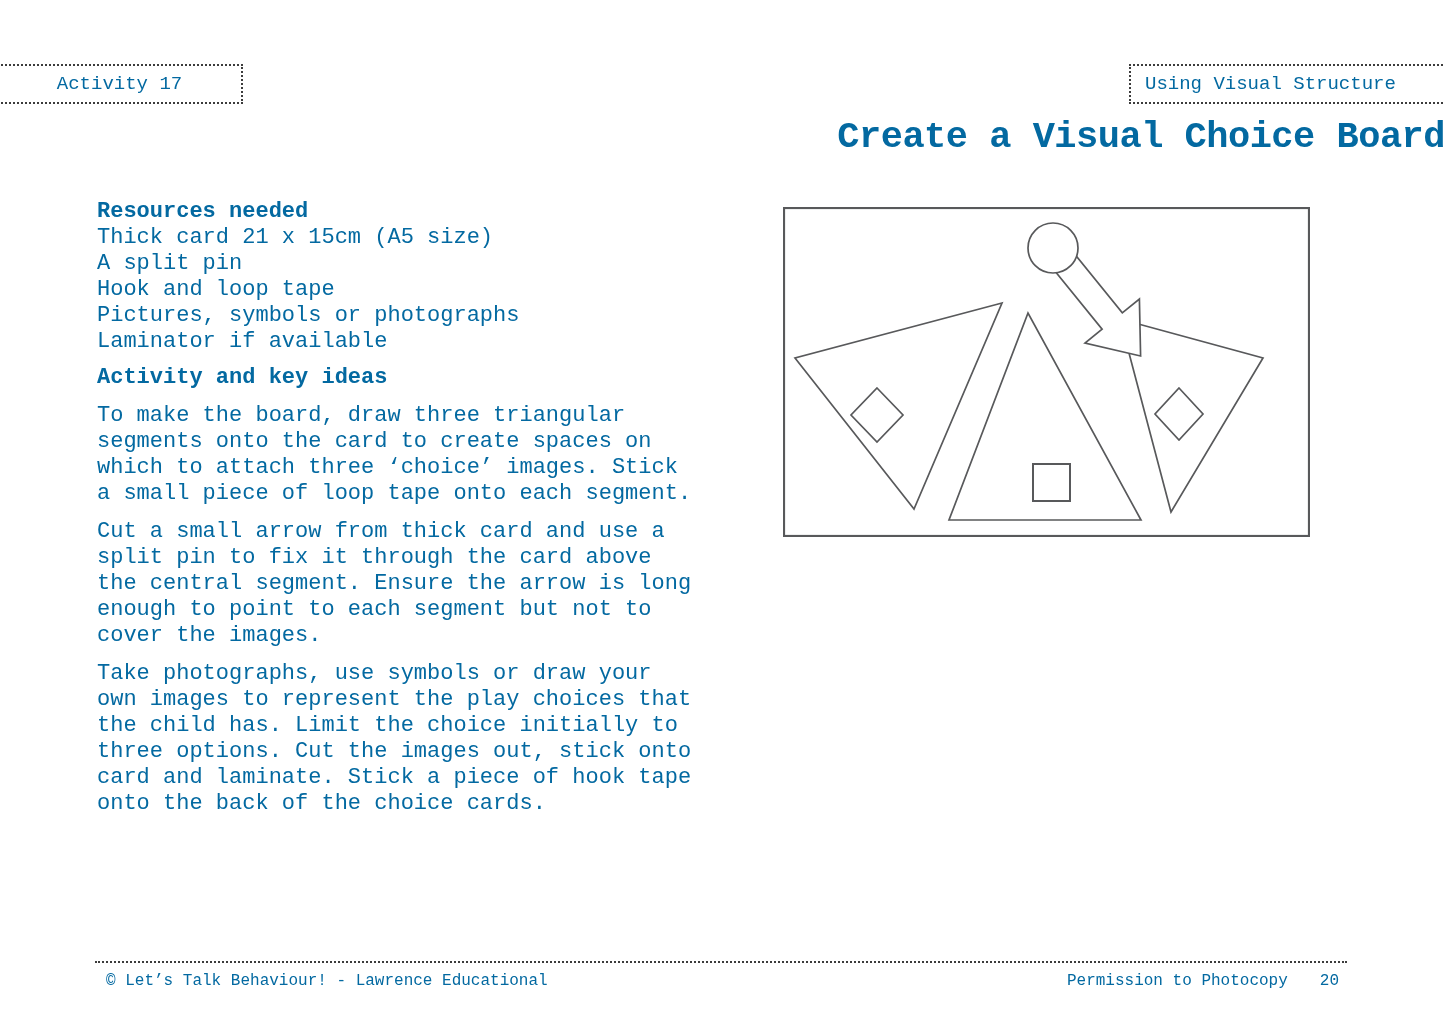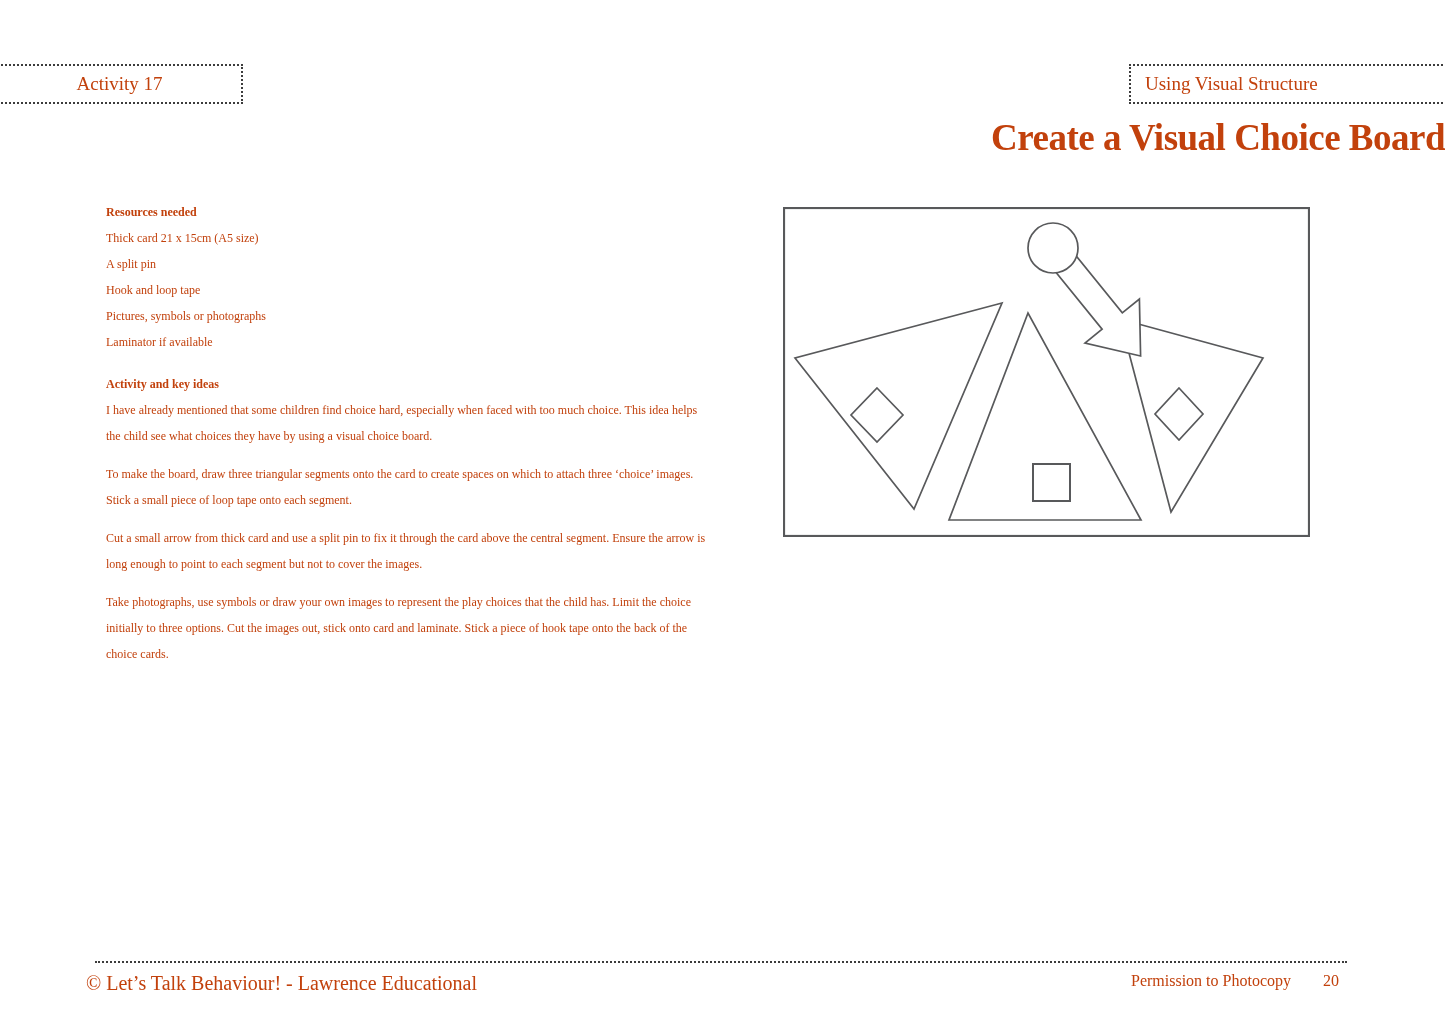--- a/index.html
+++ b/index.html
@@ -6,7 +6,7 @@
   html,body { background:#ffffff; }
   .page {
     position:relative; width:1445px; height:1022px; background:#ffffff;
-    font-family:Liberation Serif, serif; color:#c2410c; overflow:hidden;
+    font-family:Liberation Mono, monospace; color:#0369a1; overflow:hidden;
   }
   
   .hdr-box {

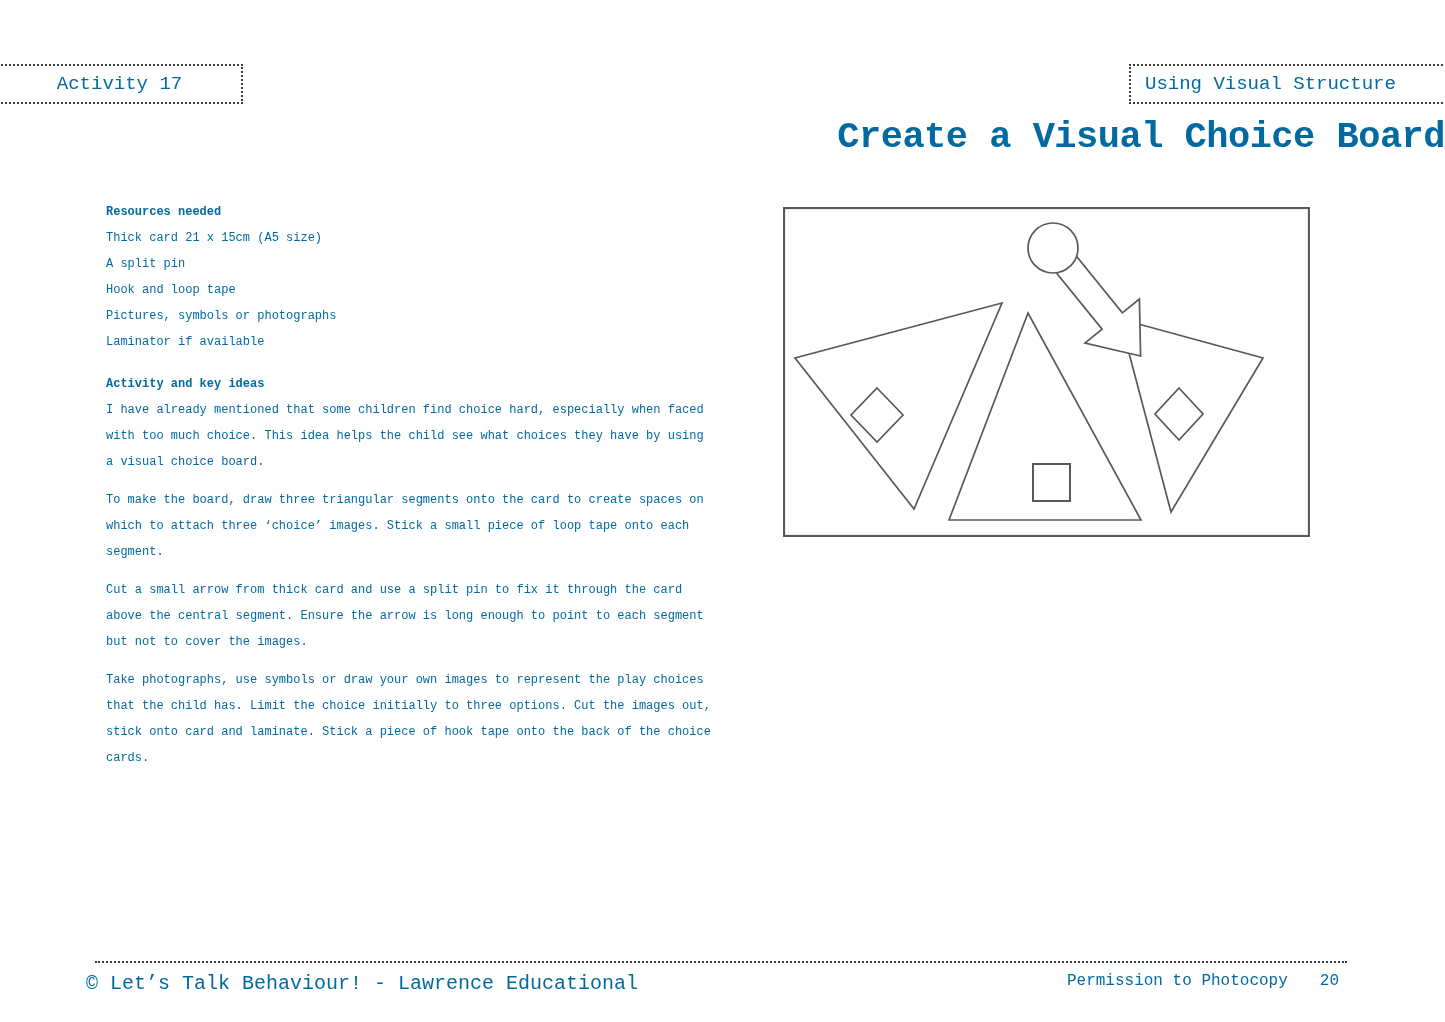--- a/index.html
+++ b/index.html
@@ -29,8 +29,8 @@
   }
   
   .content {
-    position:absolute; left:106px; top:199px; width:607px;
-    font-size:12px; line-height:26px;
+    position:absolute; left:97px; top:199px; width:607px;
+    font-size:22px; line-height:26px;
   }
   .blk-heading { font-weight:bold; }
   .mt { margin-top:16px; }

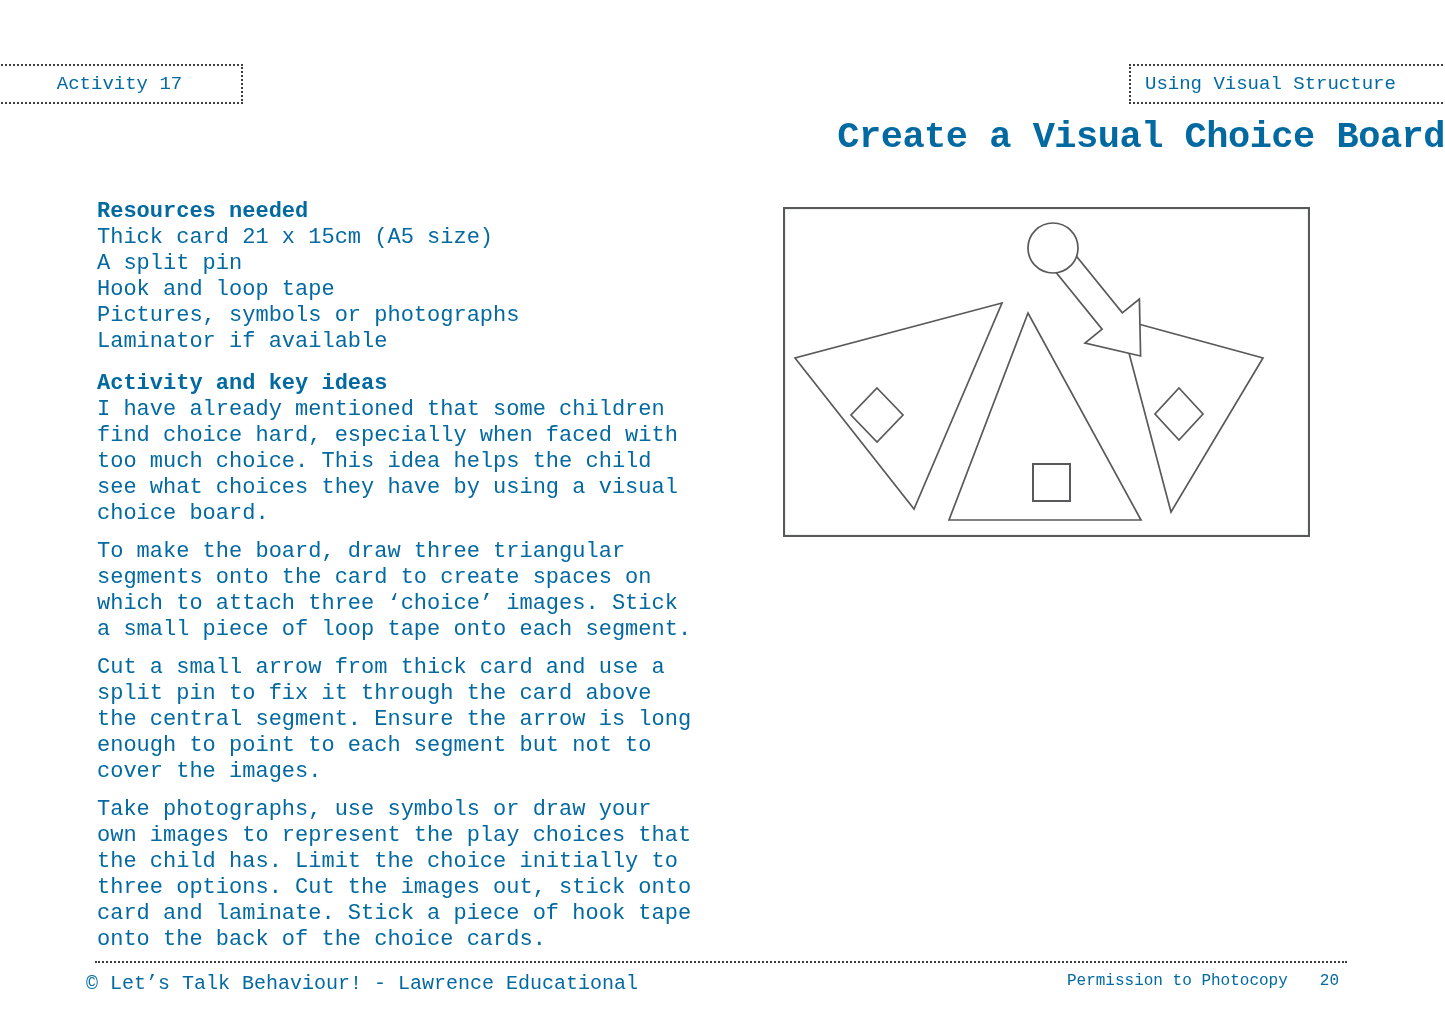--- a/index.html
+++ b/index.html
@@ -33,7 +33,7 @@
     font-size:22px; line-height:26px;
   }
   .blk-heading { font-weight:bold; }
-  .mt { margin-top:16px; }
+  .mt { margin-top:10px; }
   .content p { margin:0; }
   .content p.mt { margin-top:12px; }
   .content em { font-style:italic; }

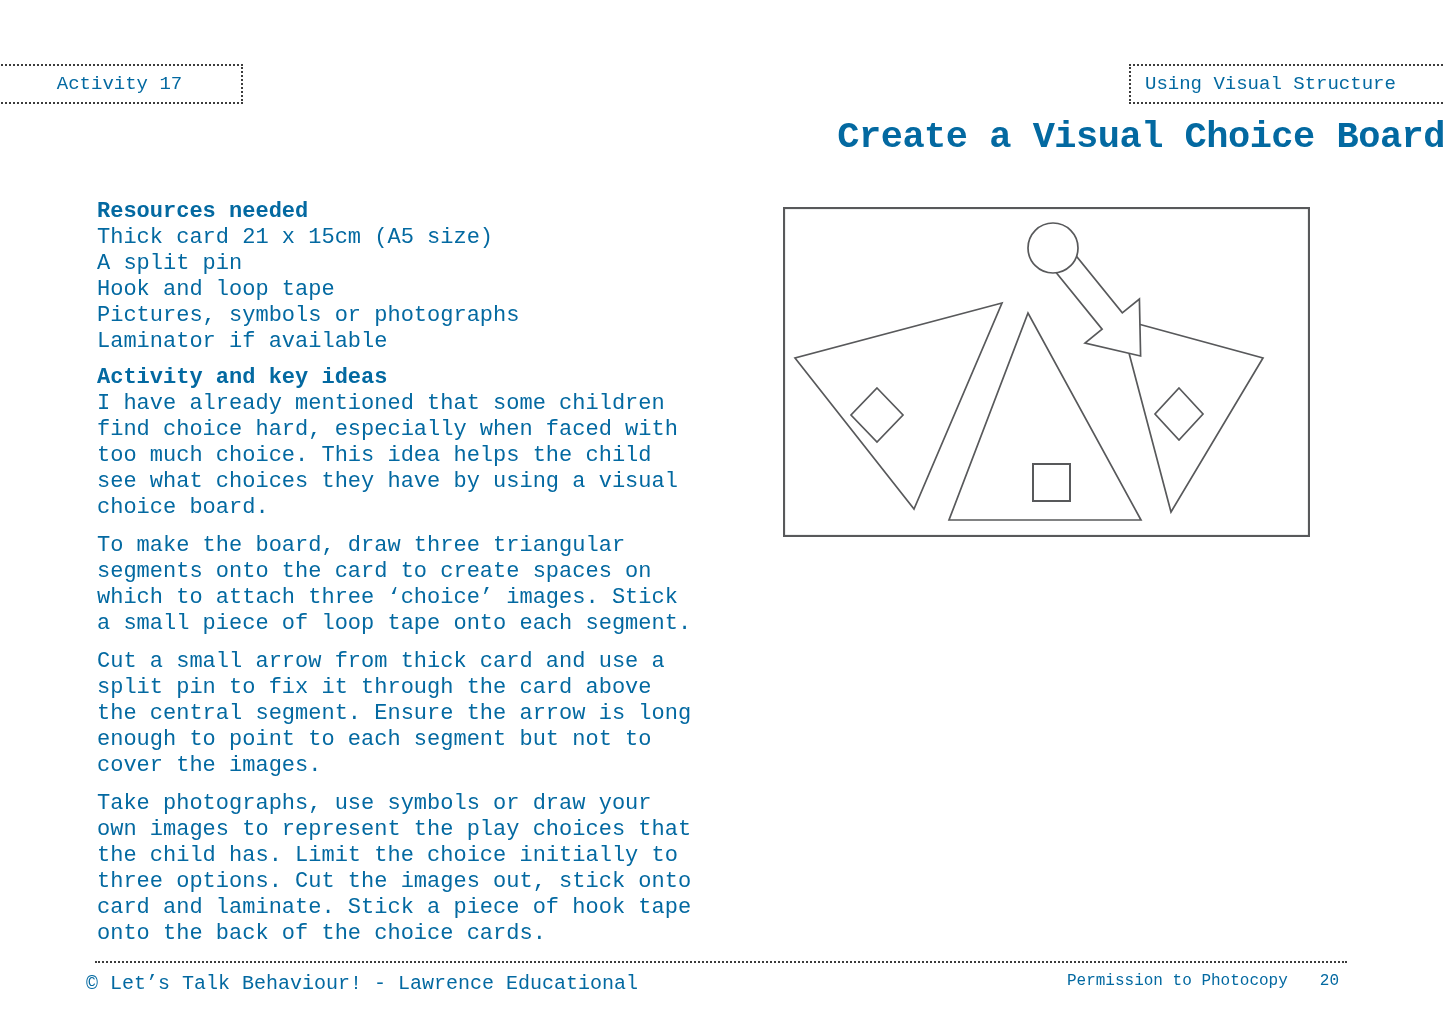--- a/index.html
+++ b/index.html
@@ -74,7 +74,6 @@
     <div>Laminator if available</div>
 
     <div class="blk-heading mt">Activity and key ideas</div>
-    <p>I have already mentioned that some children find choice hard, especially when faced with too much choice. This idea helps the child see what choices they have by using a visual choice board.</p>
     <p class="mt">To make the board, draw three triangular segments onto the card to create spaces on which to attach three ‘choice’ images. Stick a small piece of loop tape onto each segment.</p>
     <p class="mt">Cut a small arrow from thick card and use a split pin to fix it through the card above the central segment. Ensure the arrow is long enough to point to each segment but not to cover the images.</p>
     <p class="mt">Take photographs, use symbols or draw your own images to represent the play choices that the child has. Limit the choice initially to three options. Cut the images out, stick onto card and laminate. Stick a piece of hook tape onto the back of the choice cards.</p>

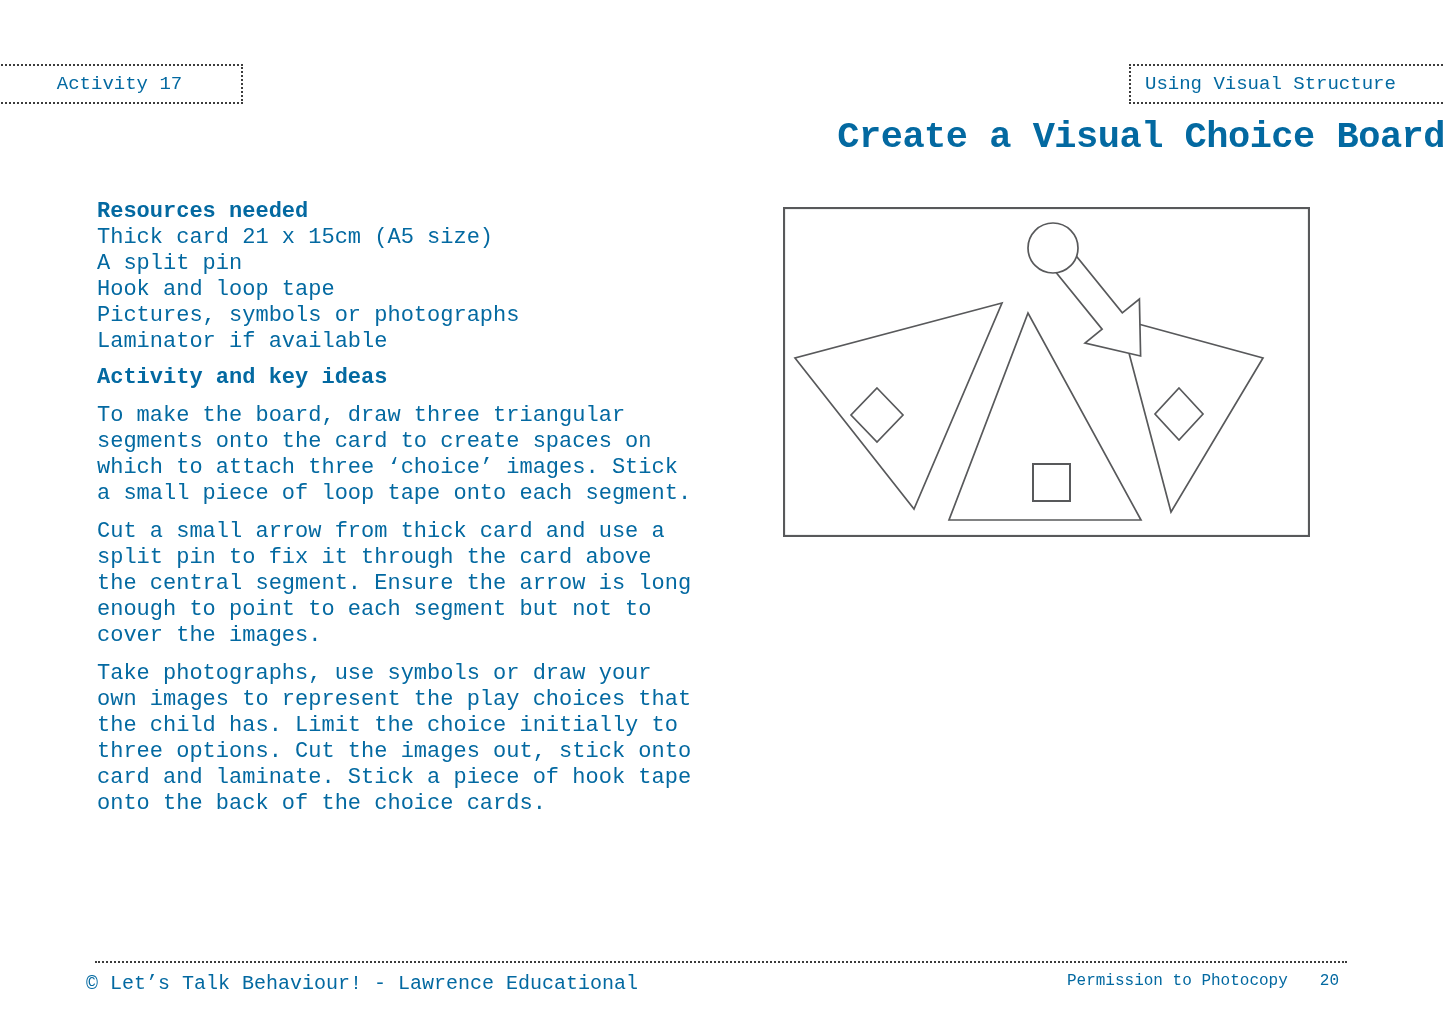--- a/index.html
+++ b/index.html
@@ -44,7 +44,7 @@
     position:absolute; left:95px; top:961px; width:1252px; height:0;
     border-top:2px dotted #3c3c3c;
   }
-  .footer-left { position:absolute; left:86px; top:972px; font-size:20px; }
+  .footer-left { position:absolute; left:106px; top:972px; font-size:16px; }
   .footer-right {
     position:absolute; right:106px; top:972px; font-size:16px;
     display:flex; align-items:baseline;

